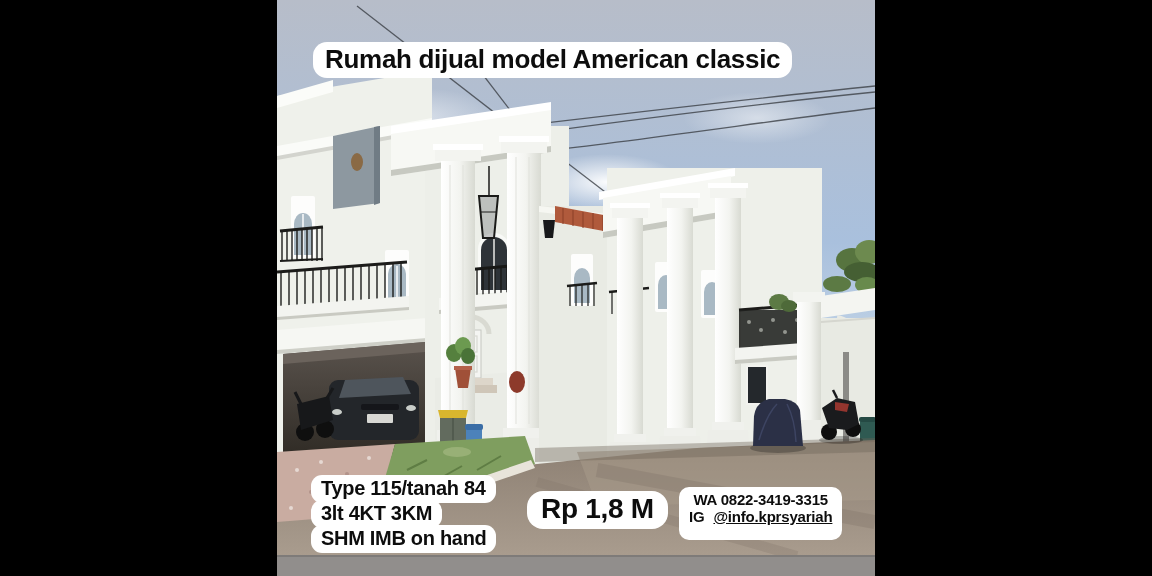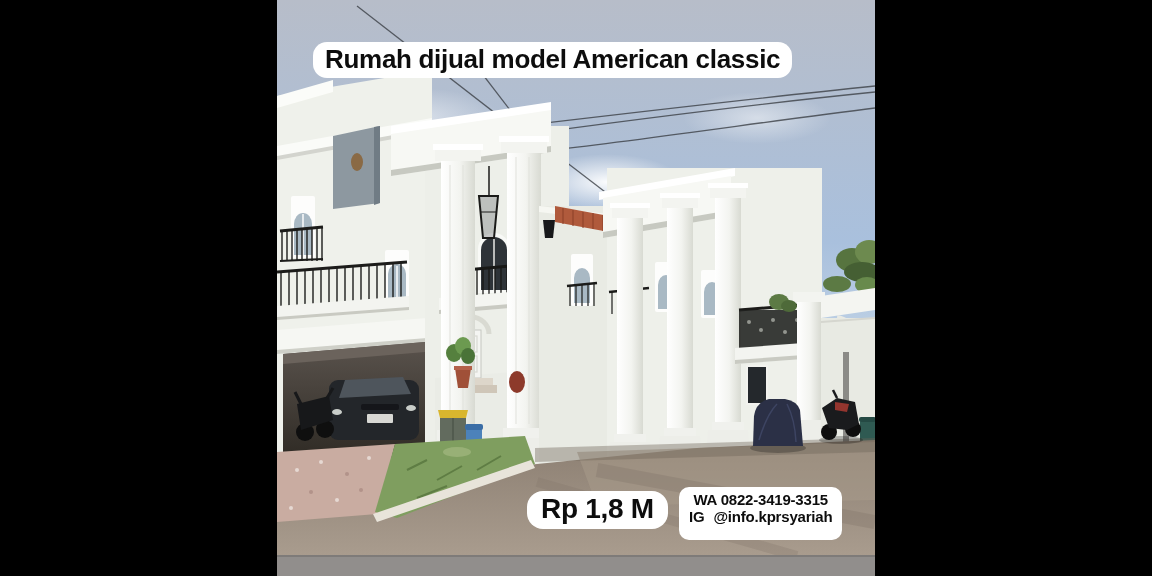--- a/index.html
+++ b/index.html
@@ -397,6 +397,11 @@
     <span class="lbl">Rumah dijual model American classic</span>
   </div>
 
+  <div class="label specs-box">
+    <span class="lbl">Type 115/tanah 84</span>
+    <span class="lbl">3lt 4KT 3KM</span>
+    <span class="lbl">SHM IMB on hand</span>
+  </div>
 
   <div class="label price-box">
     <span class="lbl">Rp 1,8 M</span>

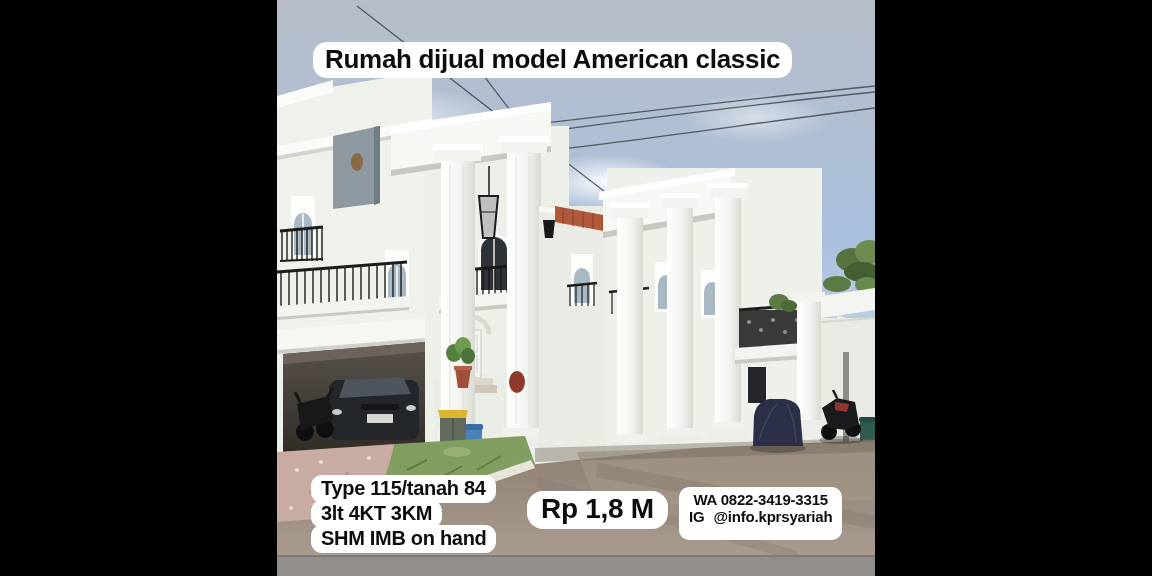--- a/index.html
+++ b/index.html
@@ -21,7 +21,7 @@
   .contact-box .lbl{font-size:15px;line-height:17px;border-radius:10px;padding:4px 10px 15px 10px;
                     text-align:center;letter-spacing:-0.2px;display:block;}
   .contact-line{display:block;}
-  .ig-handle{}
+  .ig-handle{text-decoration:underline;}
   .ig-prefix{margin-right:9px;}
 </style>
 </head>

